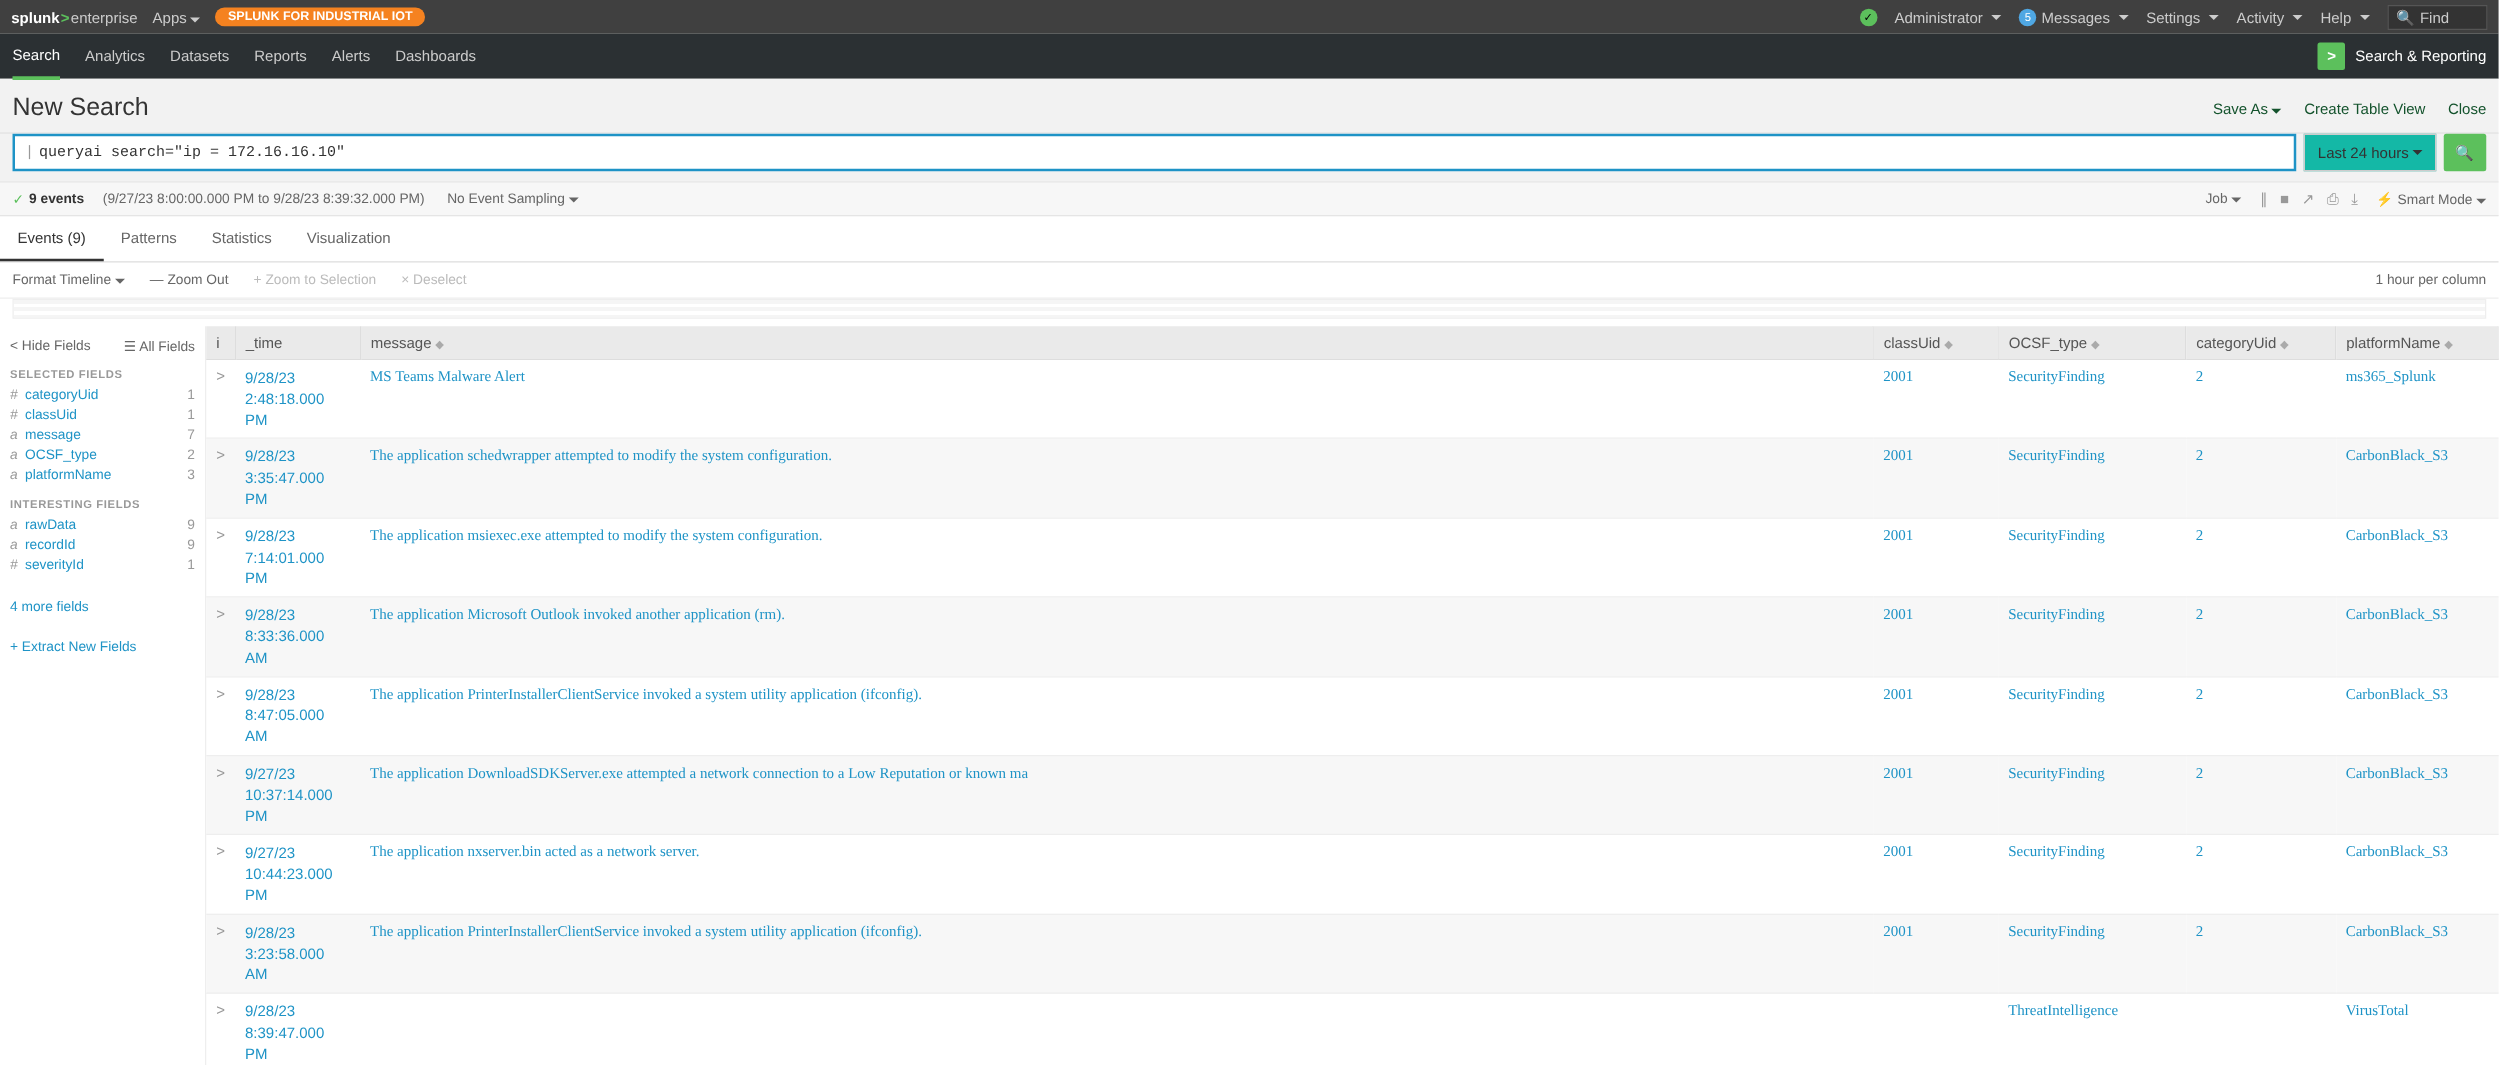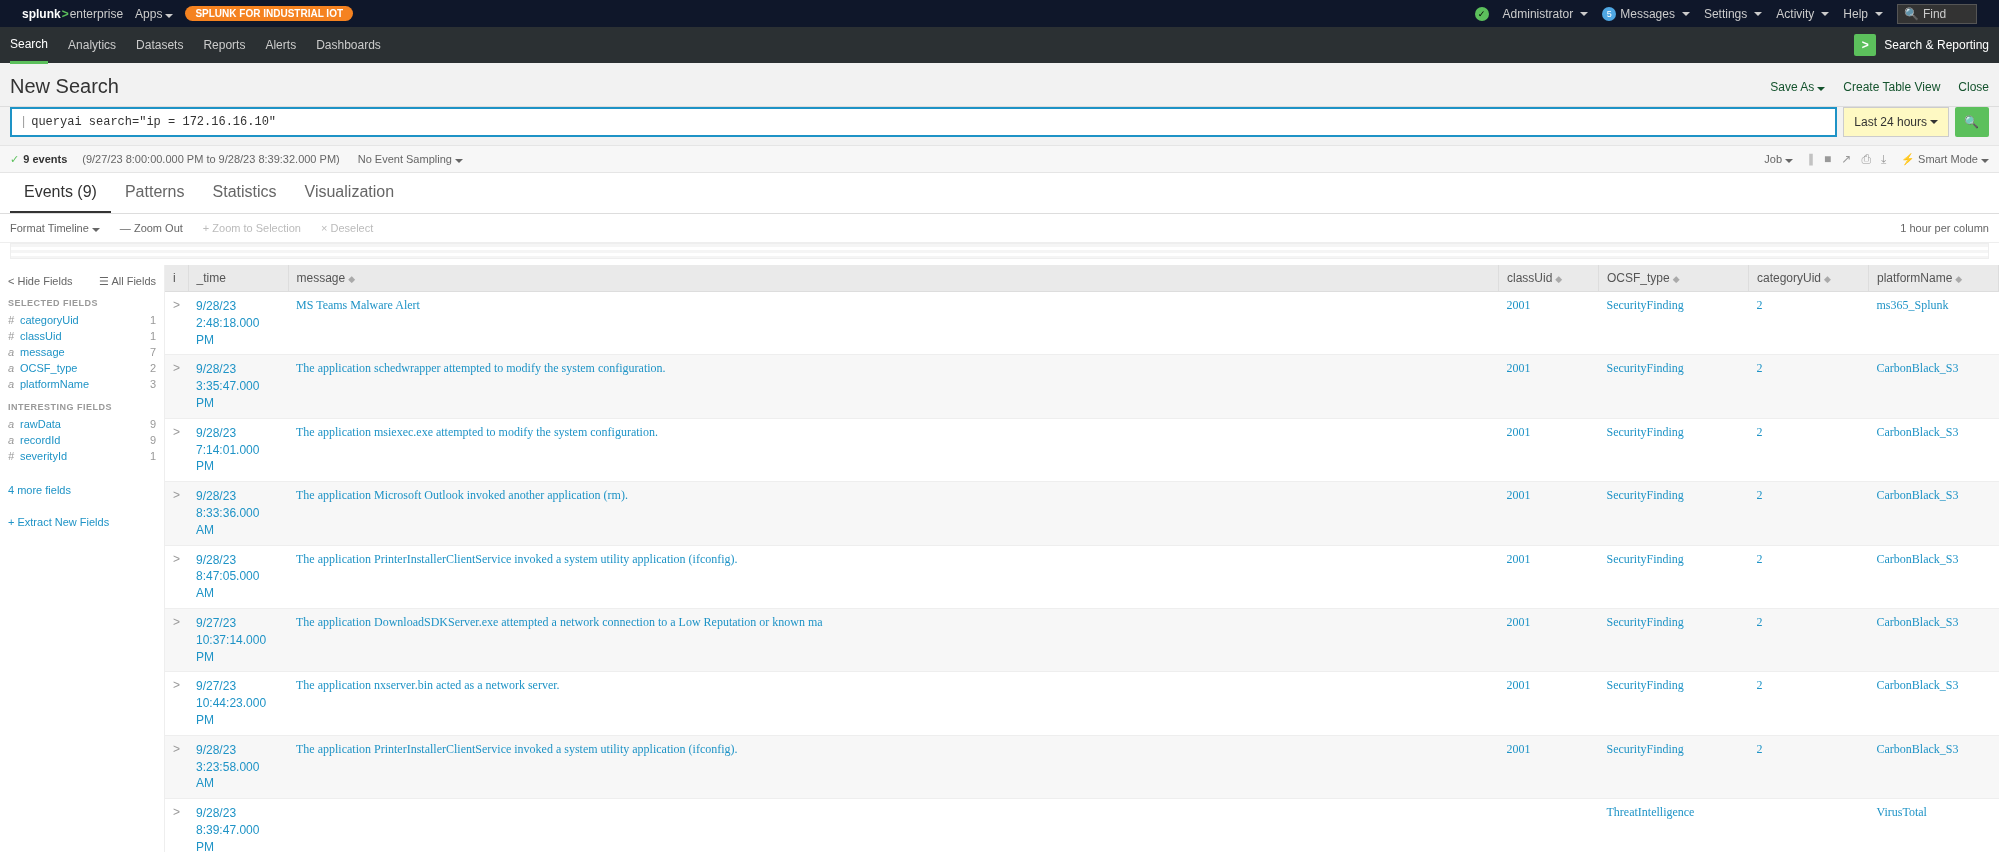--- a/index.html
+++ b/index.html
@@ -7,7 +7,7 @@
 a { text-decoration: none; color: #1e93c6; cursor: pointer; }
 
 
-.topbar { background: #0f172a; color: #ccc; height: 27px; display: flex; align-items: center; padding: 0 22px; font-size: 12px; }
+.topbar { background: #404040; color: #ccc; height: 27px; display: flex; align-items: center; padding: 0 9px; font-size: 12px; }
 .topbar .brand { margin-right: 12px; display: flex; align-items: center; }
 .topbar .brand .splunk { color: #fff; font-weight: bold; }
 .topbar .brand .gt { color: #5cc05c; font-weight: bold; margin: 0 1px; }

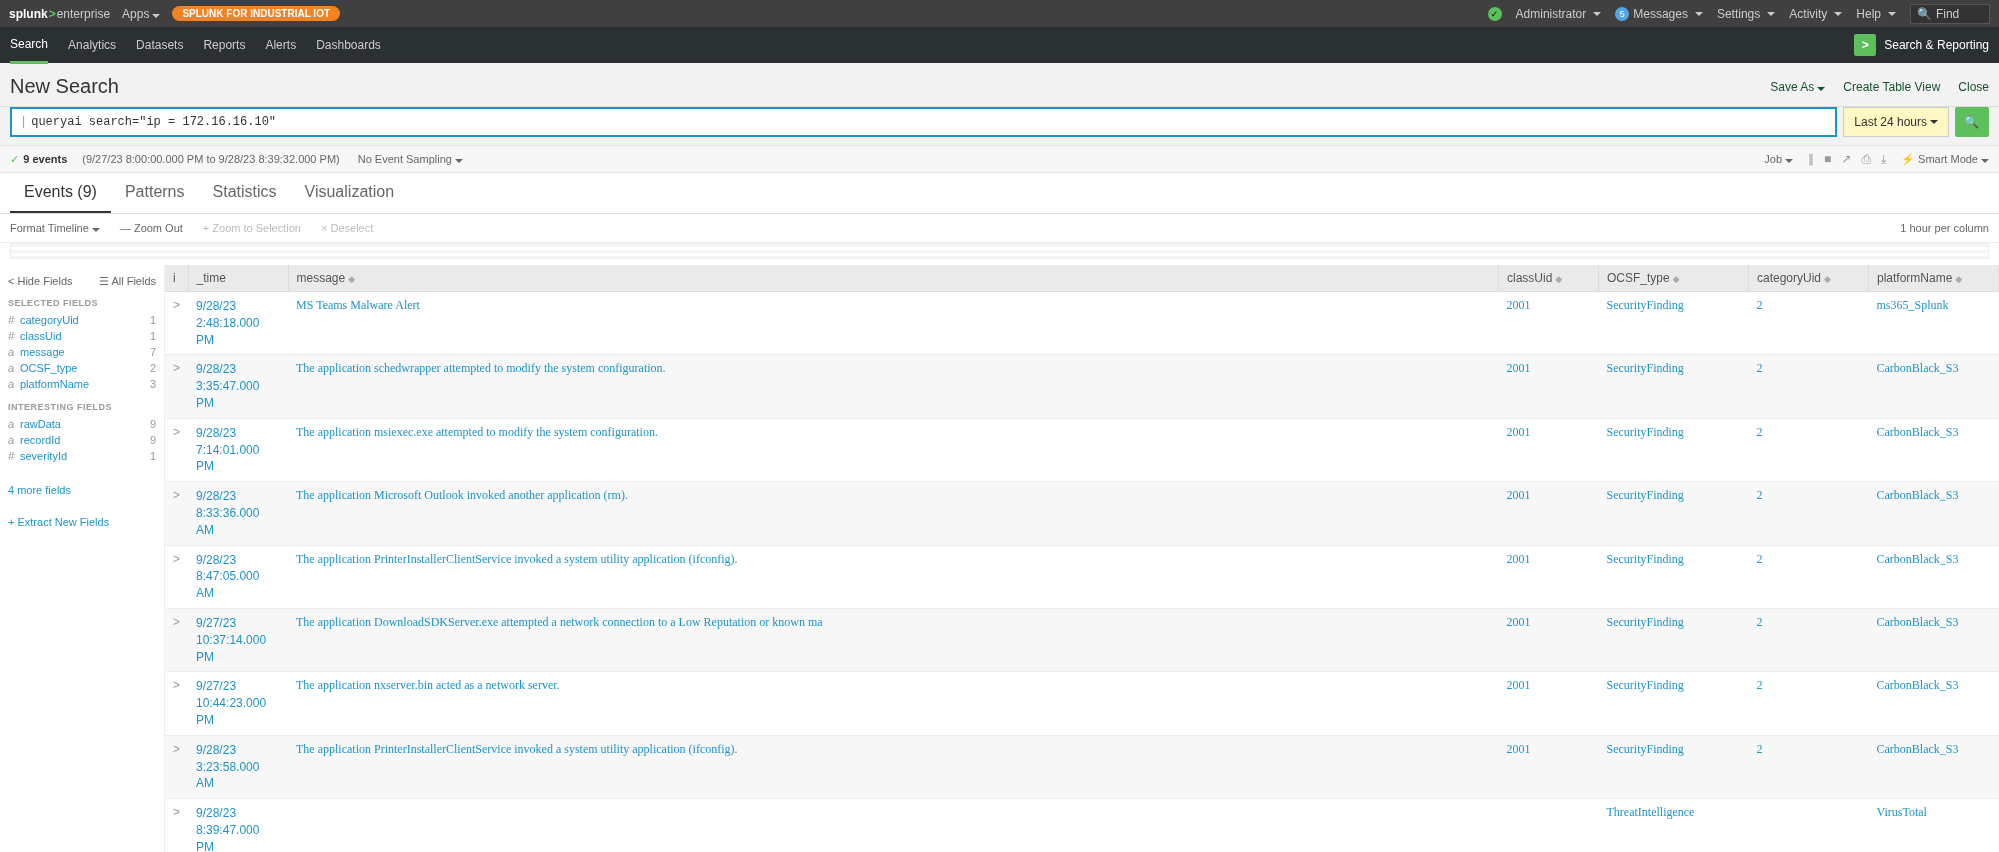--- a/index.html
+++ b/index.html
@@ -39,7 +39,7 @@
 .searchrow { display: flex; padding: 0 10px 8px; background: #f2f2f2; gap: 6px; }
 .searchbox { flex: 1; border: 2px solid #1e93c6; background: #fff; padding: 6px 8px; font-family: "Courier New", monospace; font-size: 12px; display: flex; align-items: center; }
 .searchbox .pipe { color: #999; margin-right: 4px; }
-.timerange { border: 1px solid #ccc; background: #fef9c3; padding: 6px 10px; display: flex; align-items: center; cursor: pointer; font-size: 12px; }
+.timerange { border: 1px solid #ccc; background: #14b8a6; padding: 6px 10px; display: flex; align-items: center; cursor: pointer; font-size: 12px; }
 .searchbtn { background: #5cc05c; color: #fff; width: 34px; display: flex; align-items: center; justify-content: center; cursor: pointer; border-radius: 2px; }
 
 

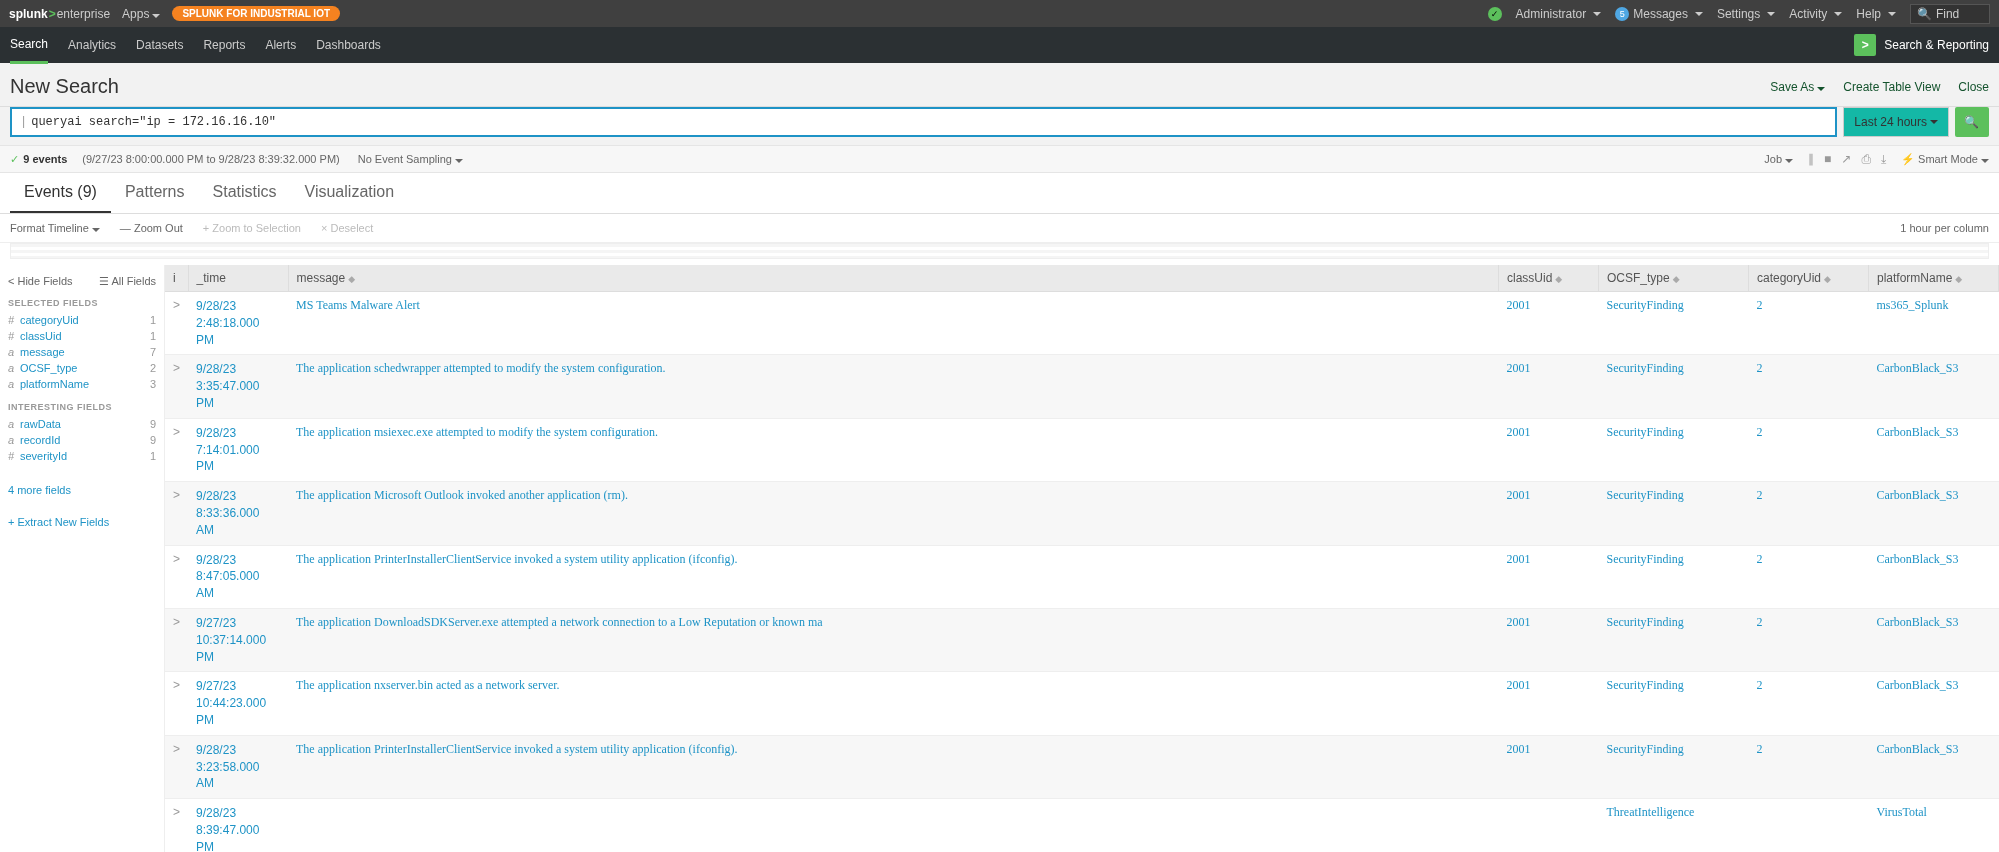--- a/index.html
+++ b/index.html
@@ -53,7 +53,7 @@
 .statusrow .smart { margin-left: 10px; cursor: pointer; }
 
 
-.tabs { display: flex; border-bottom: 1px solid #ddd; padding: 0 10px; font-size: 16px; }
+.tabs { display: flex; border-bottom: 1px solid #ddd; padding: 0 0; font-size: 12px; }
 .tabs .tab { padding: 10px 14px; cursor: pointer; color: #666; }
 .tabs .tab.active { color: #333; border-bottom: 2px solid #333; }
 

